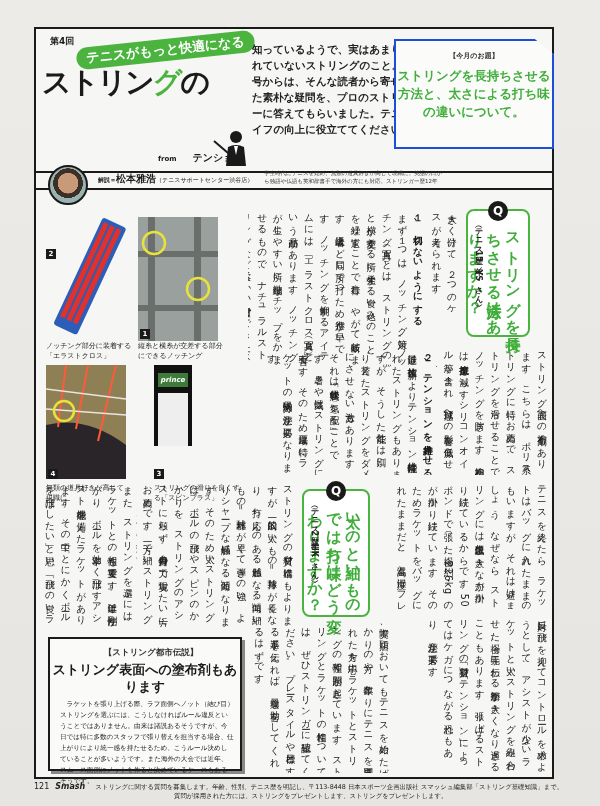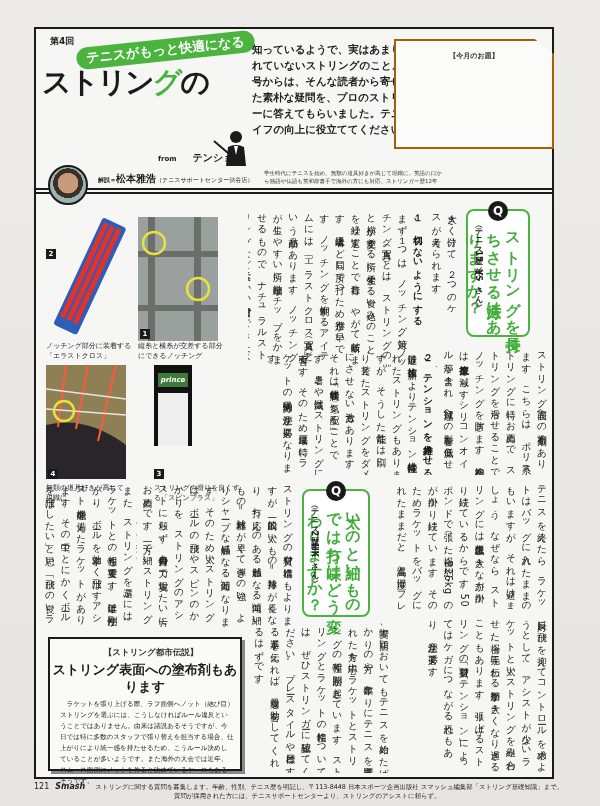--- a/index.html
+++ b/index.html
@@ -18,7 +18,7 @@
     position: absolute; left: 34px; top: 27px; width: 520px; height: 752px;
     border: 2px solid #1a1a1a; background: #f6f6f4;
   }
-  .header-band { position: absolute; left: 0; top: 0; width: 516px; height: 165px; border-bottom: 2px solid #1a1a1a; }
+  .header-band { position: absolute; left: 0; top: 0; width: 516px; height: 144px; border-bottom: 2px solid #1a1a1a; }
   .series-no { position: absolute; left: 14px; top: 6px; font-size: 9px; font-weight: bold; color: #1a1a1a; }
   .kicker {
     position: absolute; left: 20px; top: 4px; height: 22px; padding: 0 10px;

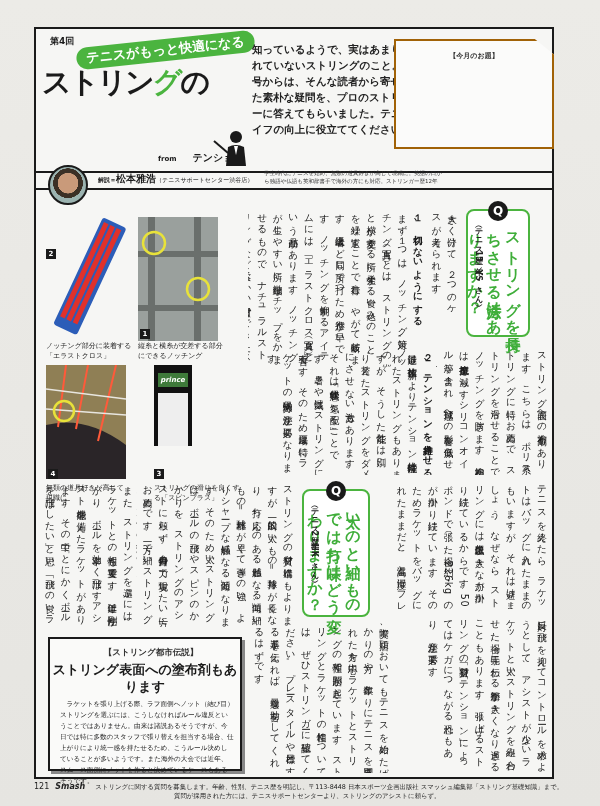--- a/index.html
+++ b/index.html
@@ -38,7 +38,7 @@
   }
   .topic-card {
     position: absolute; left: 358px; top: 10px; width: 160px; height: 110px;
-    background: #fbfbfa; border: 2px solid #a16207;
+    background: #fbfbfa; border: 2px solid #1d4ed8;
     clip-path: polygon(0 0, 88% 0, 100% 14%, 100% 100%, 0 100%);
   }
   .topic-label { position: absolute; left: 0; top: 10px; width: 100%; text-align: center; font-size: 7px; font-weight: bold; color: #333; }

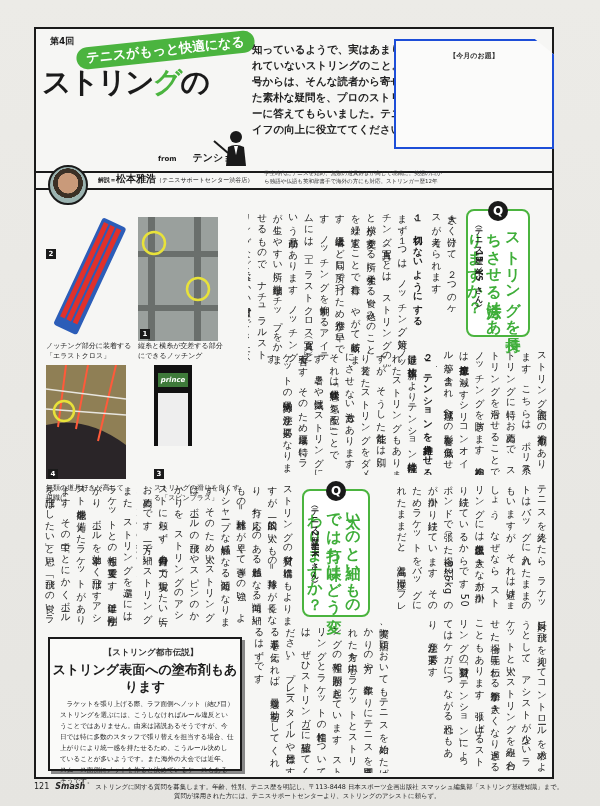--- a/index.html
+++ b/index.html
@@ -107,6 +107,7 @@
       <div class="intro">知っているようで、実はあまり知られていないストリングのこと。今月号からは、そんな読者から寄せられた素朴な疑問を、プロのストリンガーに答えてもらいました。テニスライフの向上に役立ててください！</div>
       <div class="topic-card">
         <div class="topic-label">【今月のお題】</div>
+        <div class="topic-title">ストリングを長持ちさせる方法と、太さによる打ち味の違いについて。</div>
       </div>
     </div>
 

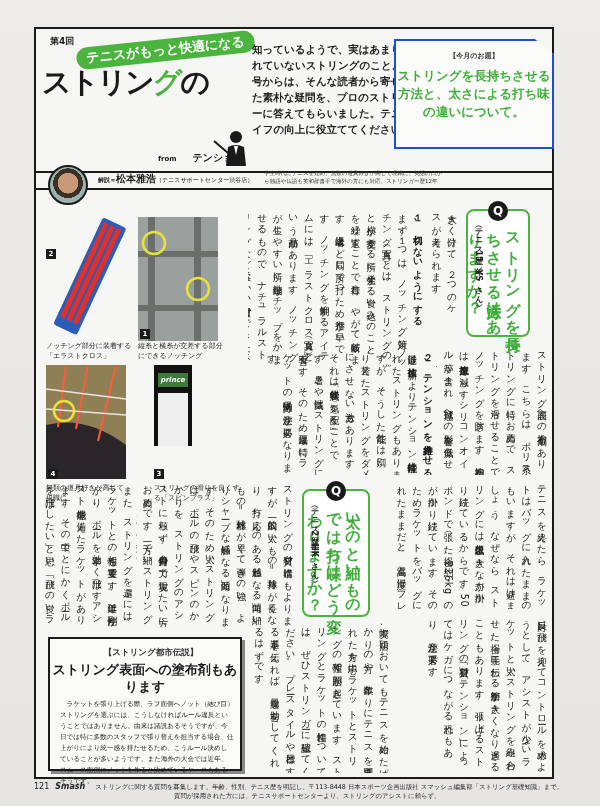--- a/index.html
+++ b/index.html
@@ -216,7 +216,7 @@
     <span class="pgno">121</span>
     <span class="brand">Smash</span>
     <span>ストリングに関する質問を募集します。年齢、性別、テニス歴を明記し、〒113-8448 日本スポーツ企画出版社 スマッシュ編集部「ストリング基礎知識」まで。</span>
-    <div class="line2">質問が採用された方には、テニスサポートセンターより、ストリングのアシストに頼らず。</div>
+    <div class="line2">質問が採用された方には、ストリングをプレゼントします、ストリングをプレゼントします。</div>
   </div>
 </div>
 

